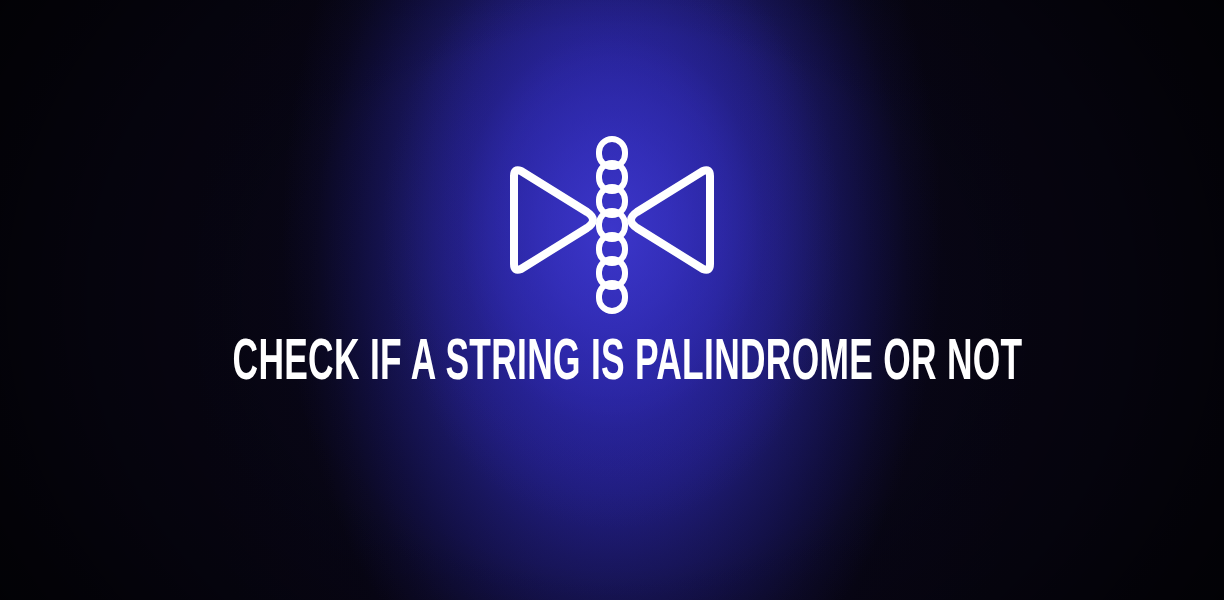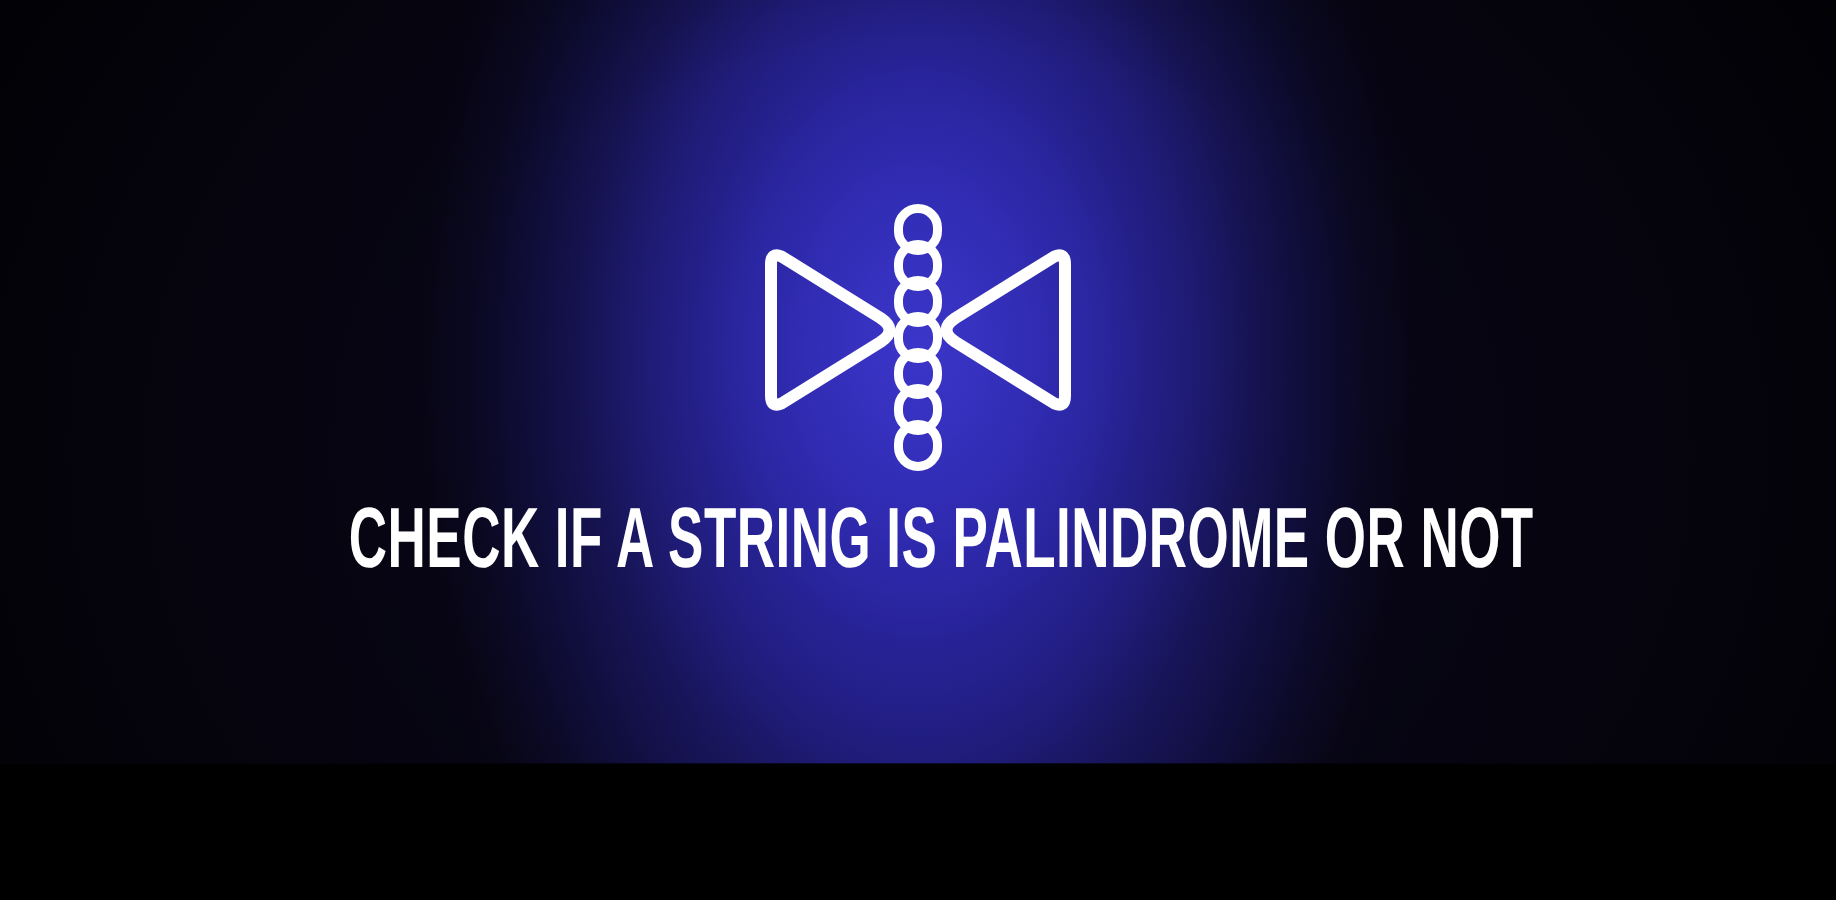--- a/index.html
+++ b/index.html
@@ -18,7 +18,7 @@
   #banner {
     position: relative;
     width: 1224px;
-    height: 509px;
+    height: 600px;
     overflow: hidden;
     background-color: #070512;
   }

